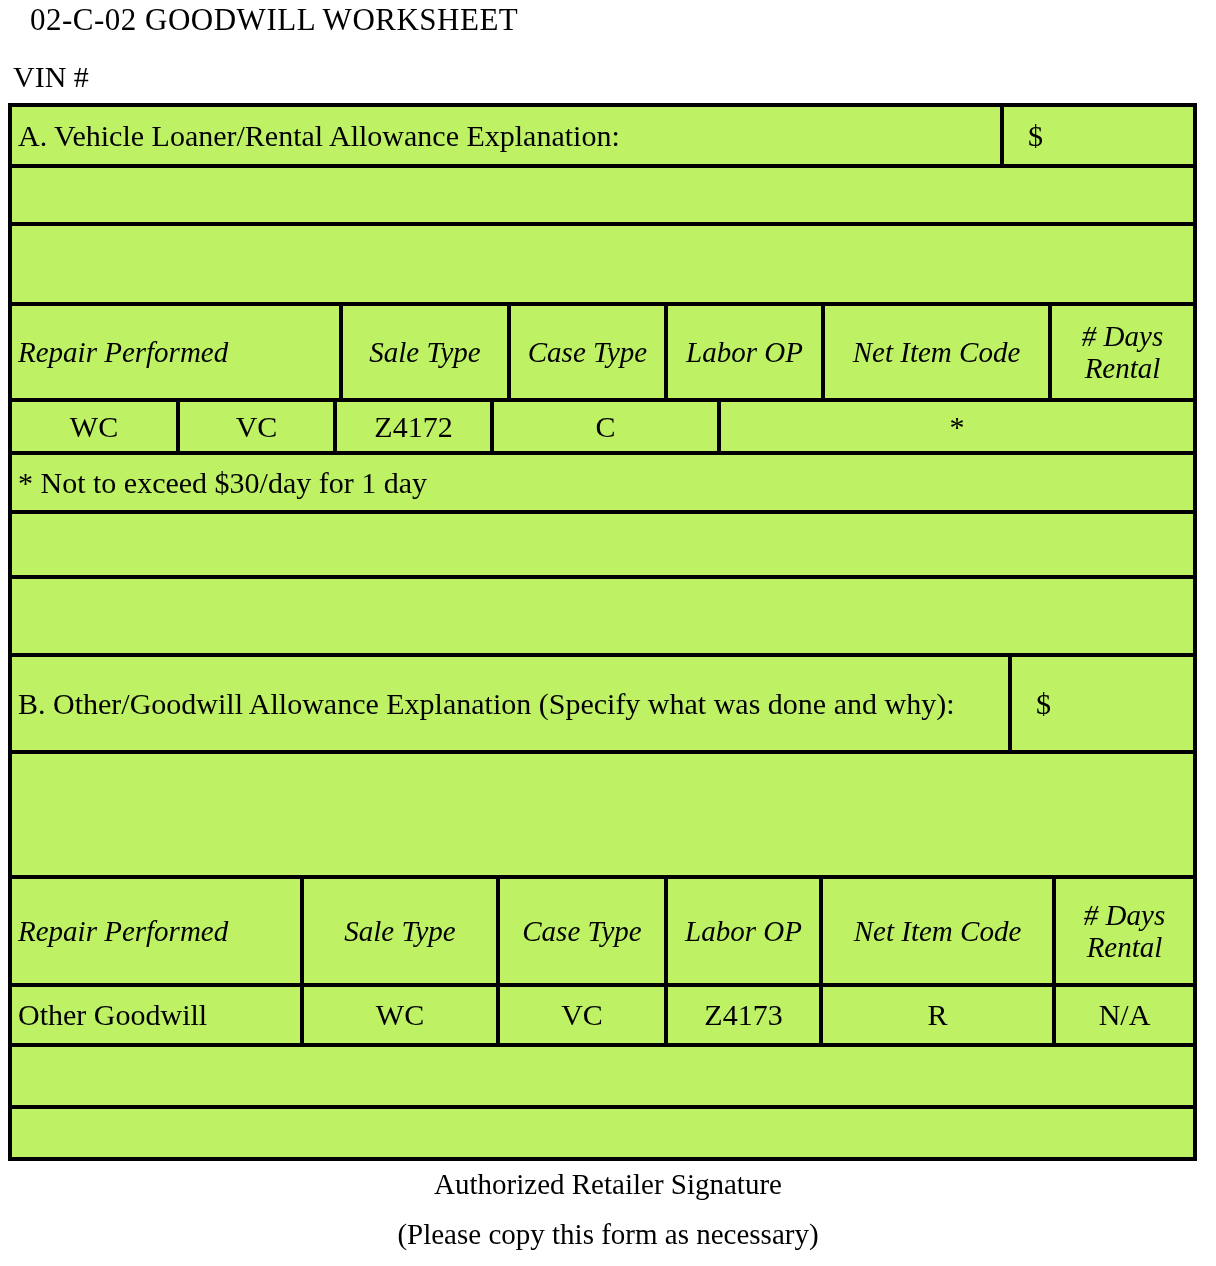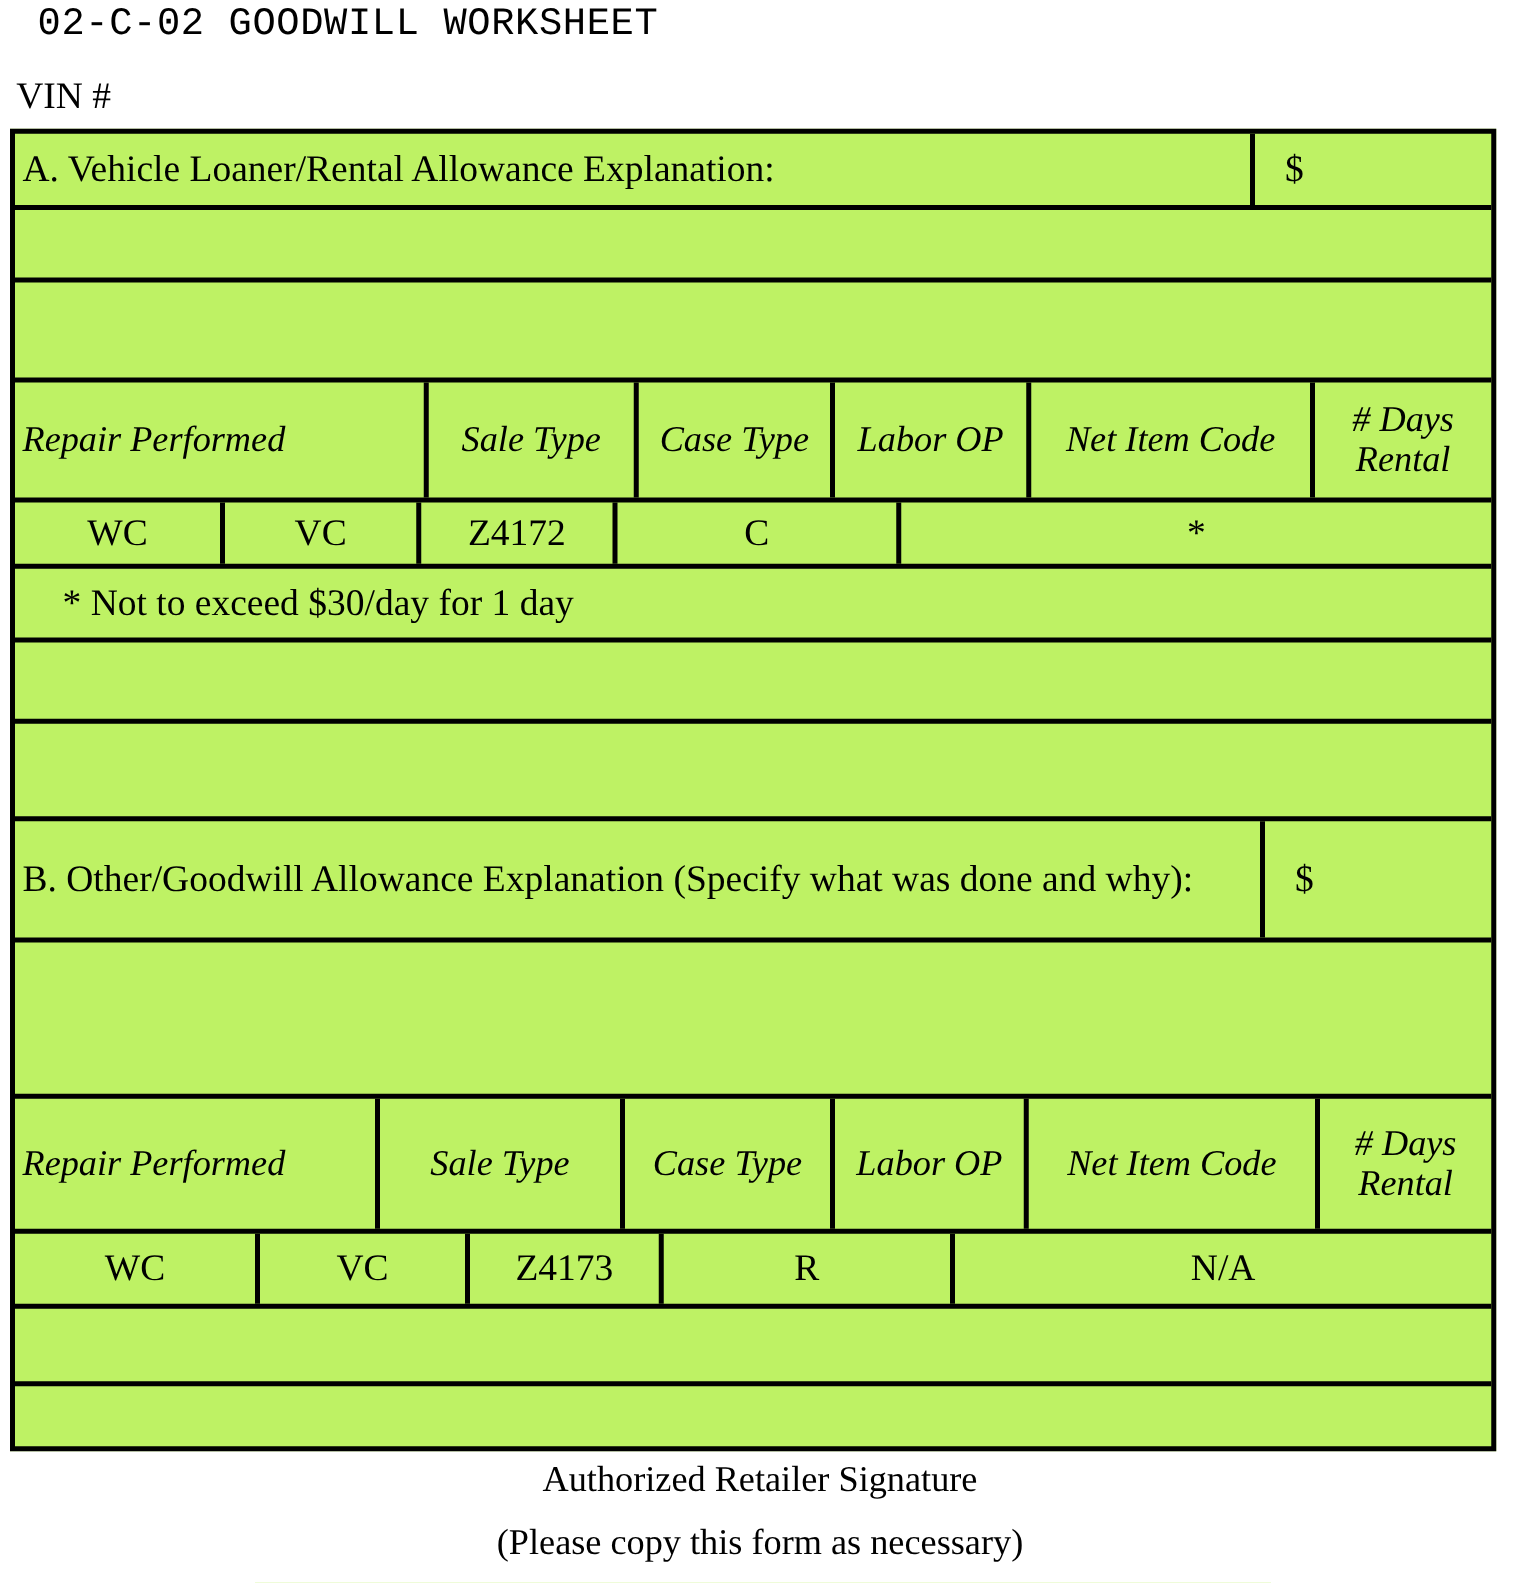--- a/index.html
+++ b/index.html
@@ -21,7 +21,7 @@
     position: absolute;
     left: 30px;
     top: 2px;
-    font-family: Liberation Mono, monospace;
+    font-family: Liberation Serif, serif;
     font-size: 31px;
     font-weight: 400;
     letter-spacing: 0.5px;

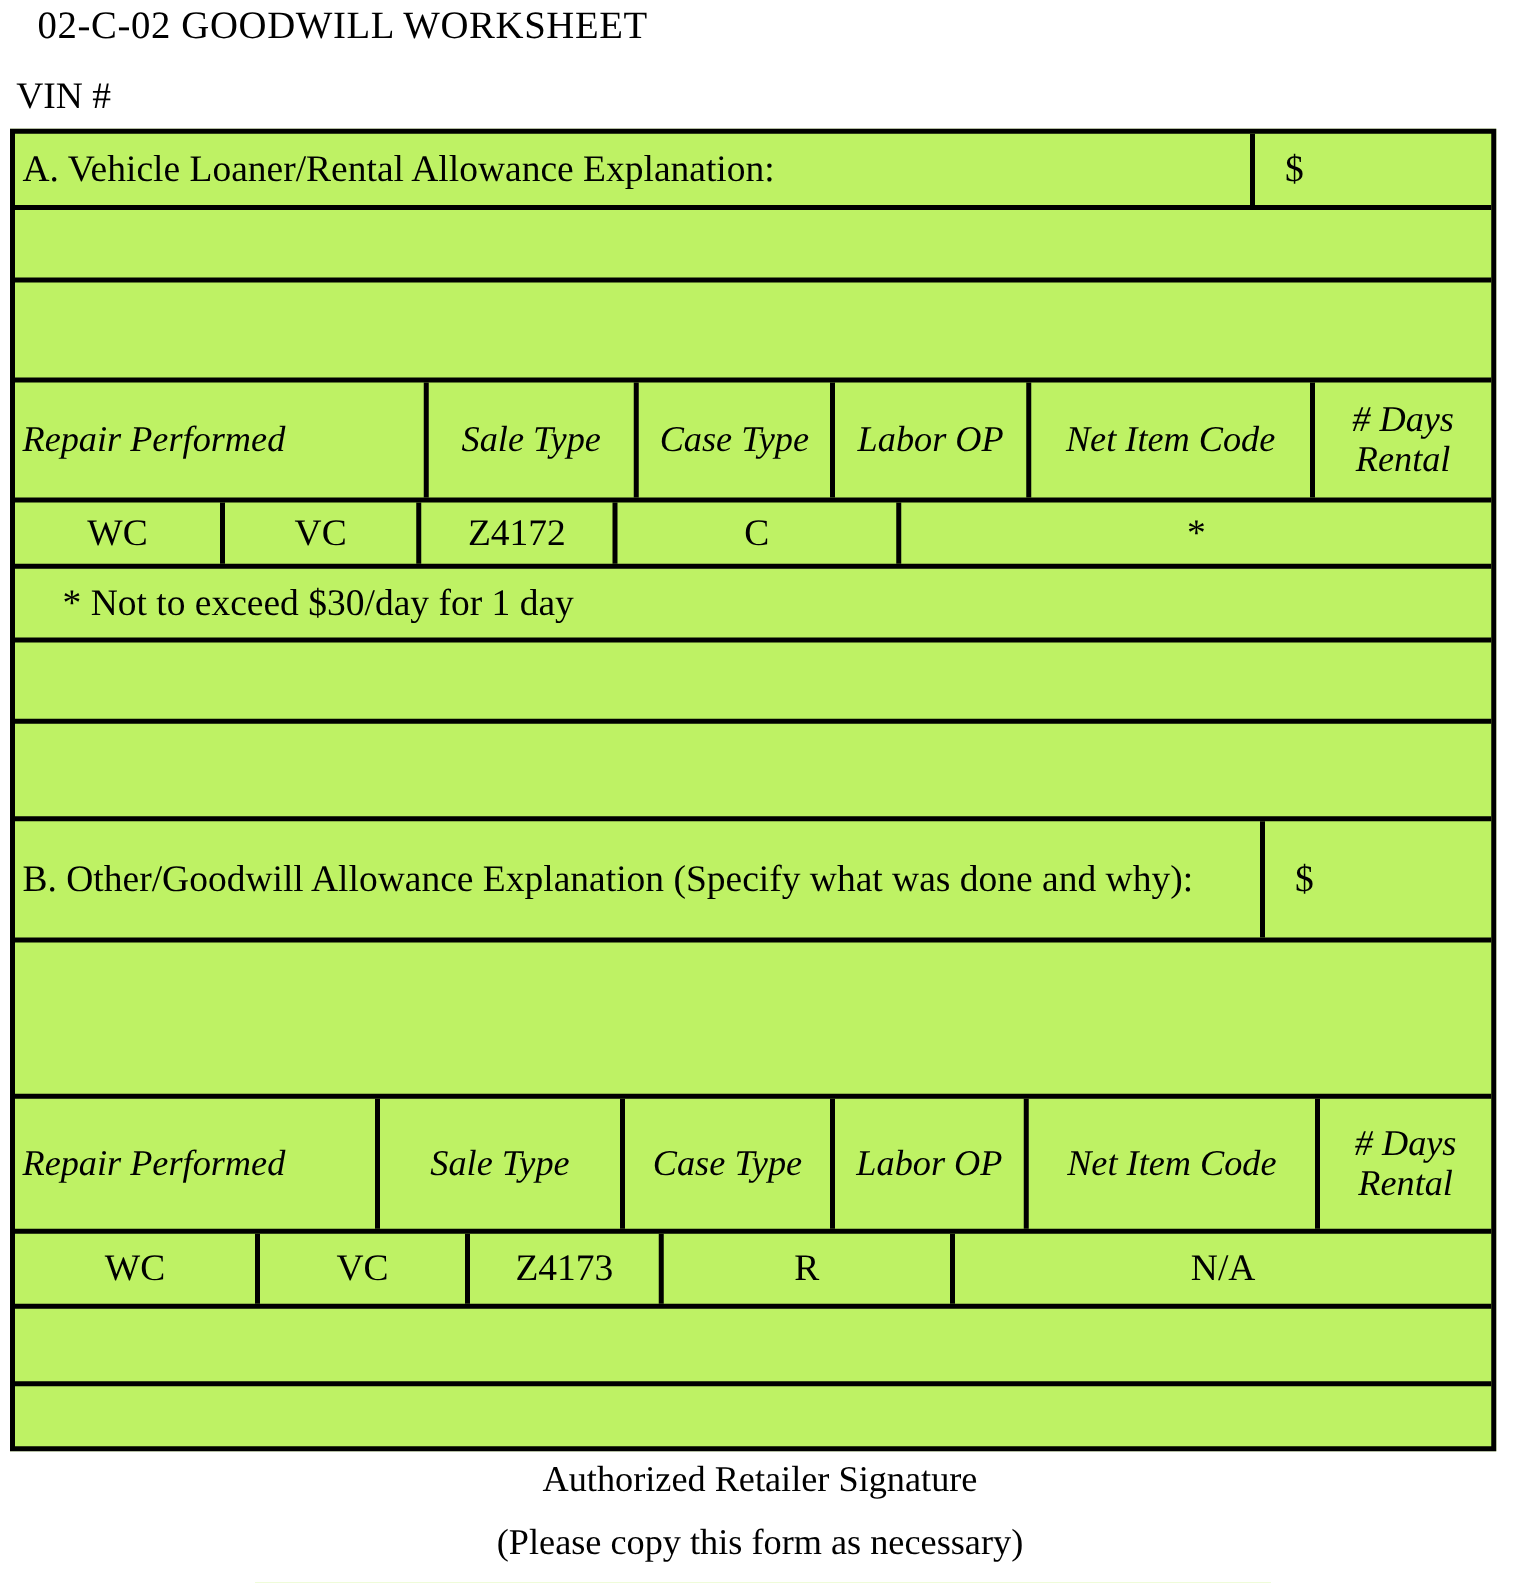--- a/index.html
+++ b/index.html
@@ -118,7 +118,7 @@
   .t2c4 { width: 233px; }
   .t2c5 { flex: 1; }
 
-  .note-row { height: 59px; padding-left: 32px; }
+  .note-row { height: 59px; }
   .note-cell {
     flex: 1;
     font-size: 30px;

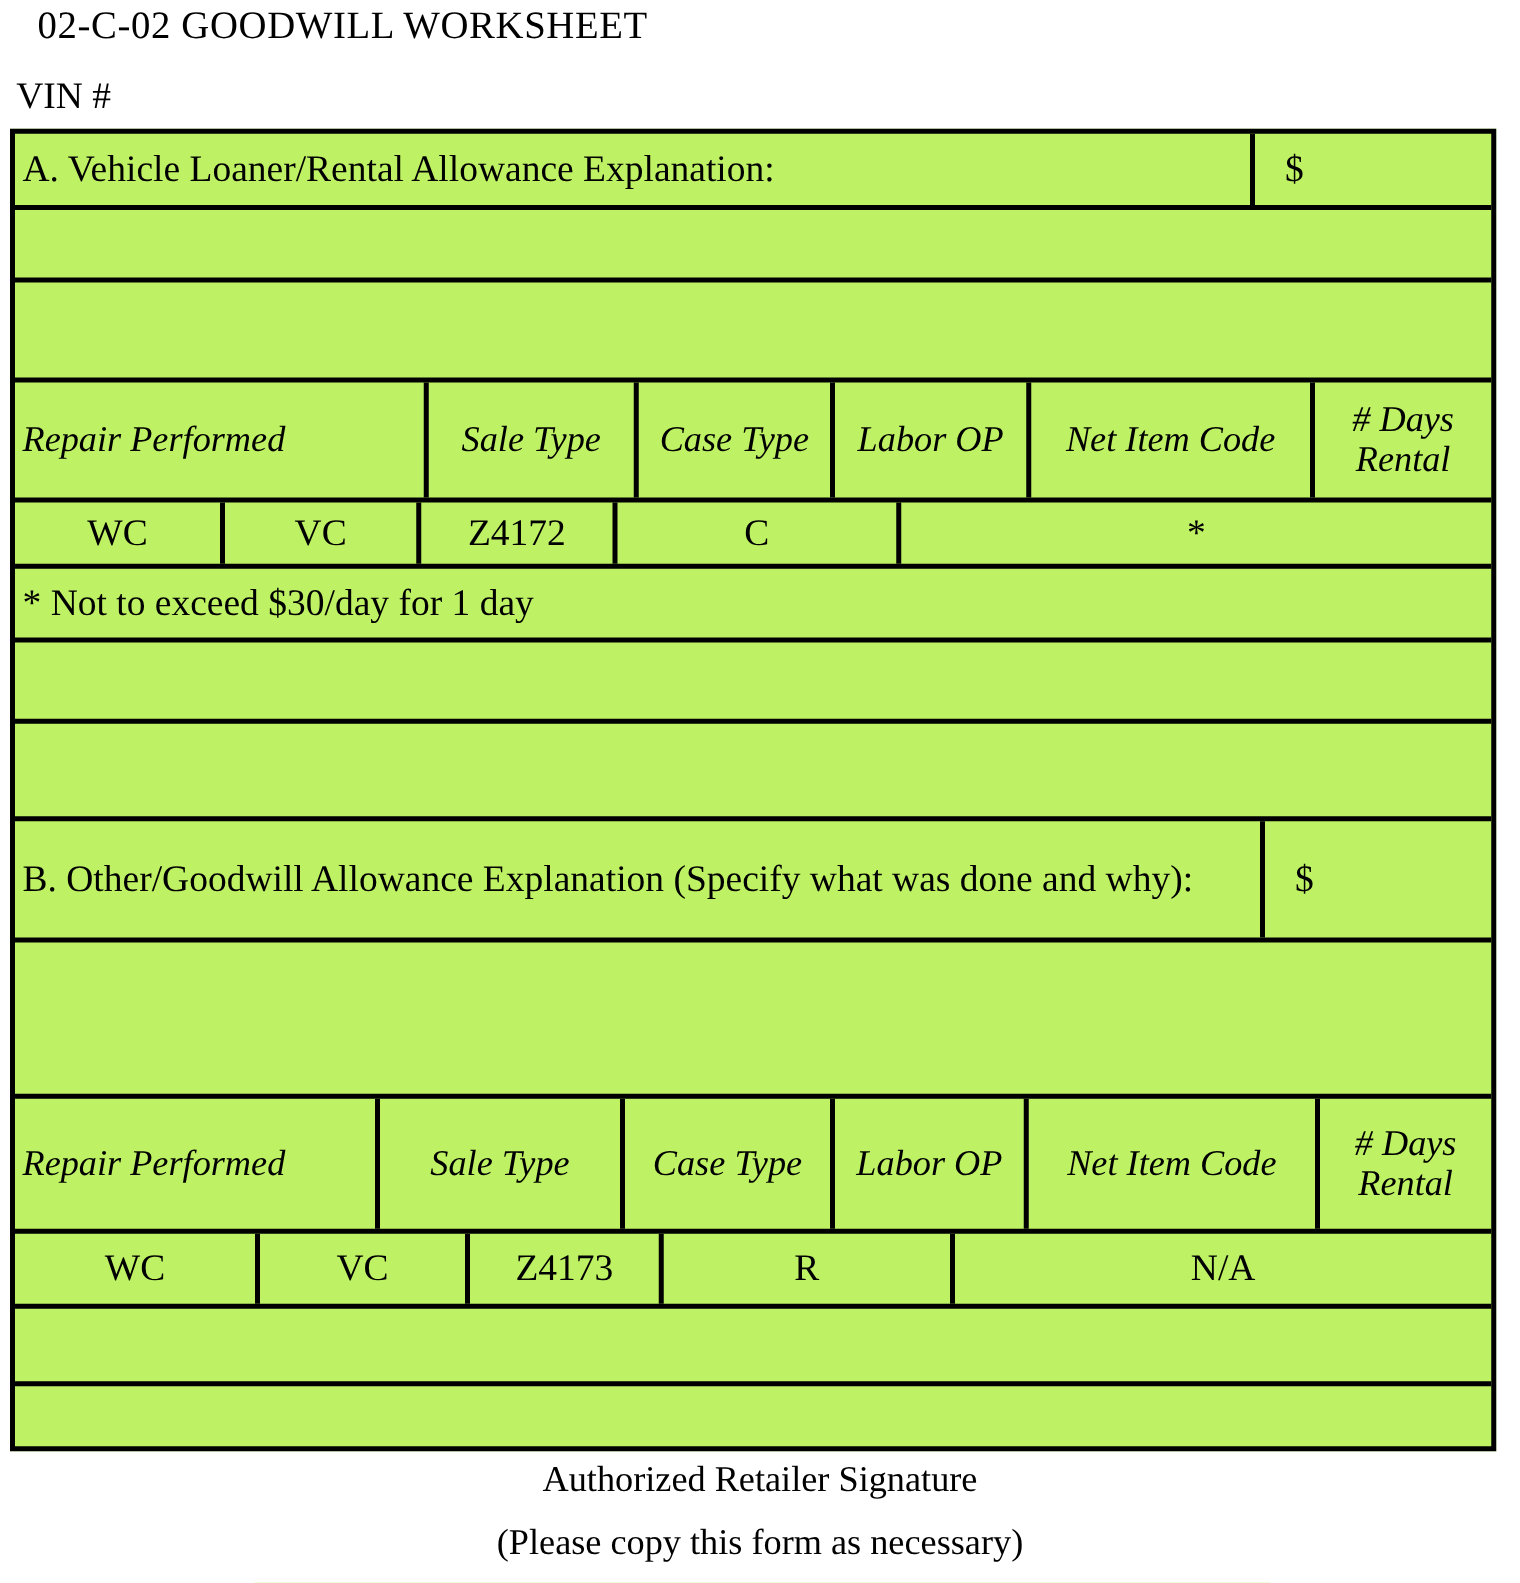--- a/index.html
+++ b/index.html
@@ -193,6 +193,7 @@
   </div>
 
   <div class="row data-row-2">
+    <div class="cell left data-cell t2c0">Other Goodwill</div>
     <div class="cell center data-cell t2c1">WC</div>
     <div class="cell center data-cell t2c2">VC</div>
     <div class="cell center data-cell t2c3">Z4173</div>

